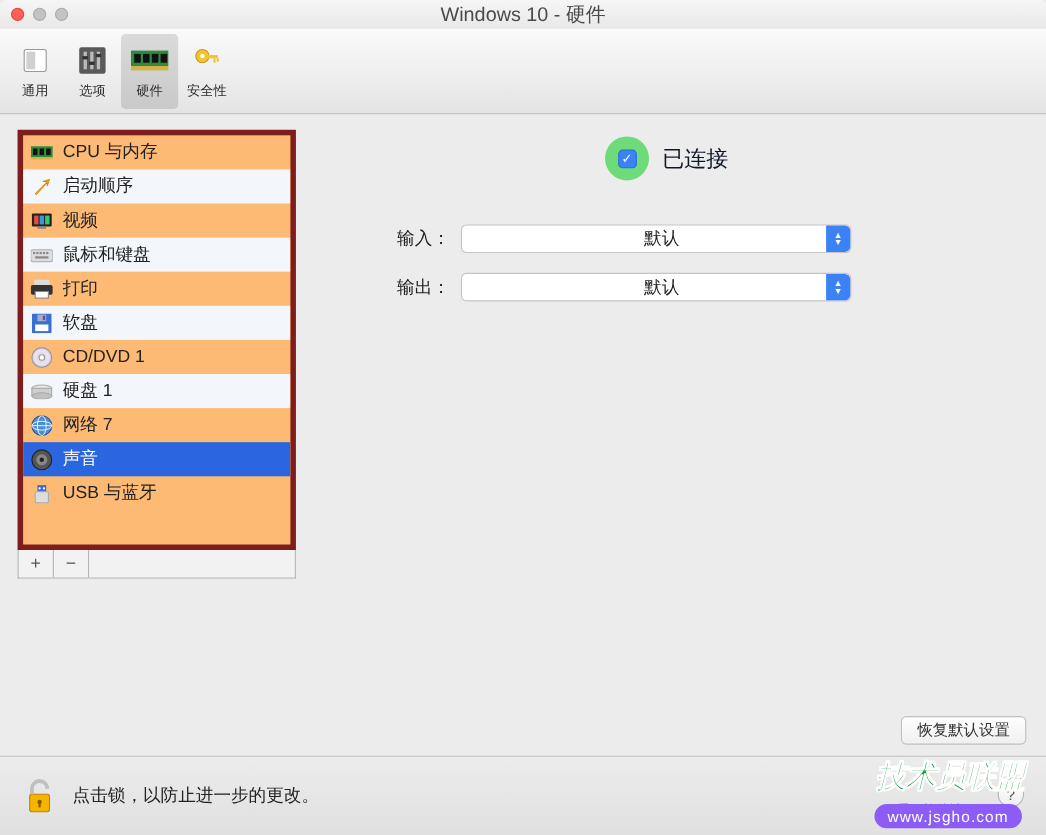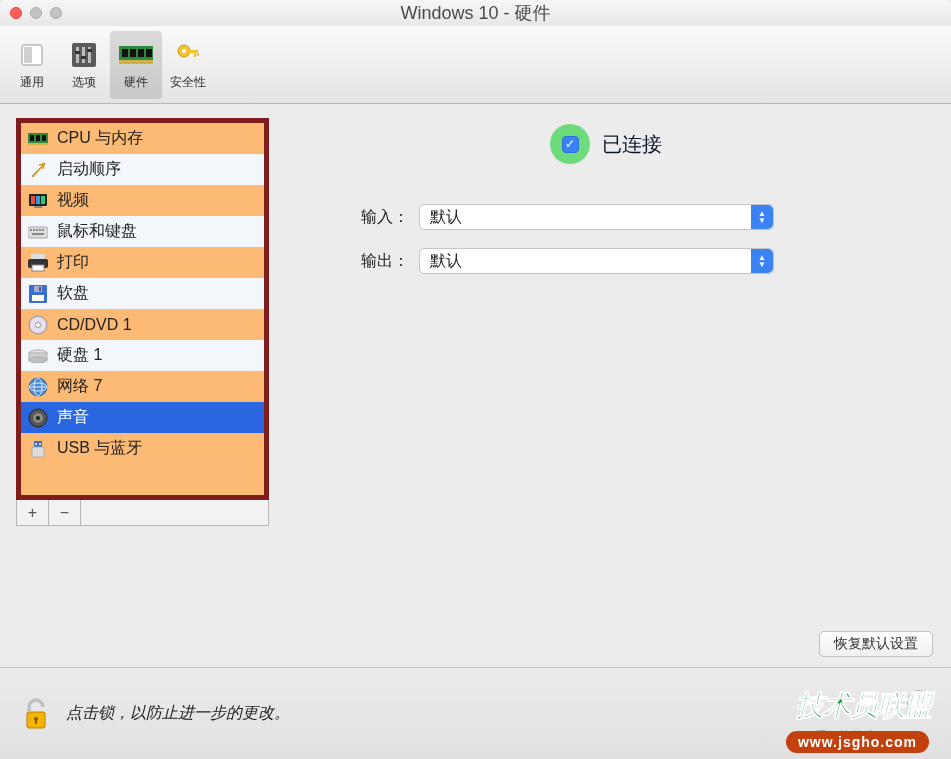--- a/index.html
+++ b/index.html
@@ -90,7 +90,7 @@
   .select {
     width: 355px; height: 26px; background:#fff; border:1px solid #c4c4c4;
     border-radius:5px; display:flex; align-items:center; padding:0 0 0 10px;
-    font-size:16px; color:#222; position:relative;
+    font-size:16px; color:#222; position:relative;justify-content:center;
   }
   .select .caret {
     position:absolute; right:0; top:0; width:22px; height:100%;

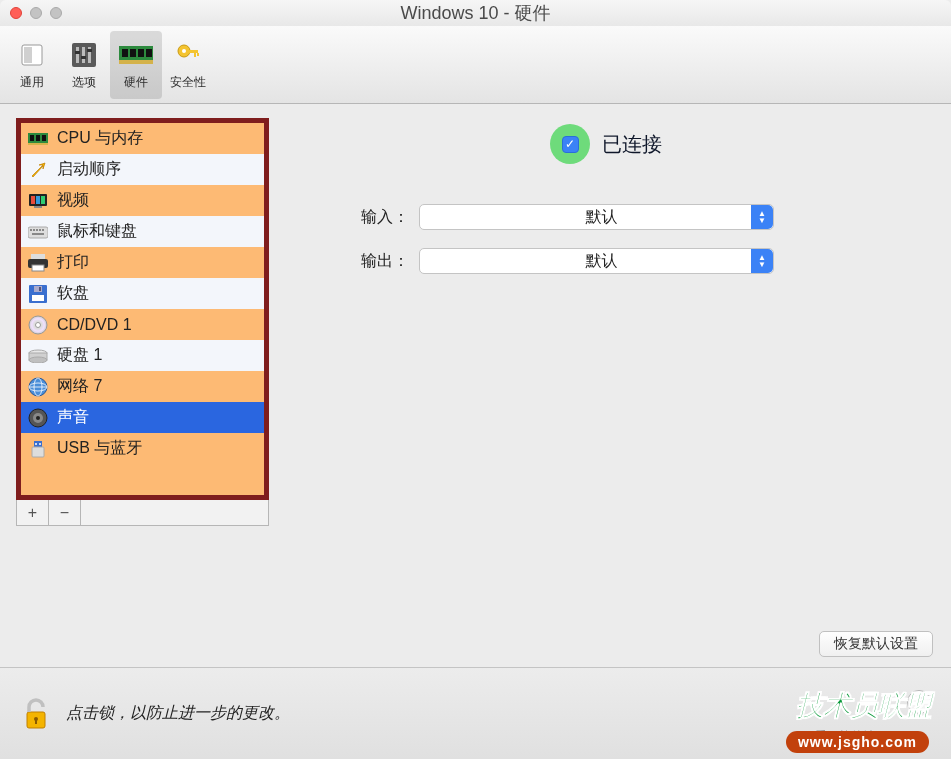--- a/index.html
+++ b/index.html
@@ -105,9 +105,9 @@
     display:flex; align-items:center;
   }
   .footer {
-    height:92px; background:linear-gradient(#ececec,#e0e0e0);
+    height:72px; background:linear-gradient(#ececec,#e0e0e0);
     border-top:1px solid #c4c4c4; display:flex; align-items:center;
-    padding: 0 18px; position:relative;font-style:italic;
+    padding: 0 18px; position:relative;
   }
   .lockicon { width:36px; height:36px; margin-right:12px; }
   .foot-text { font-size:16px; color:#222; }

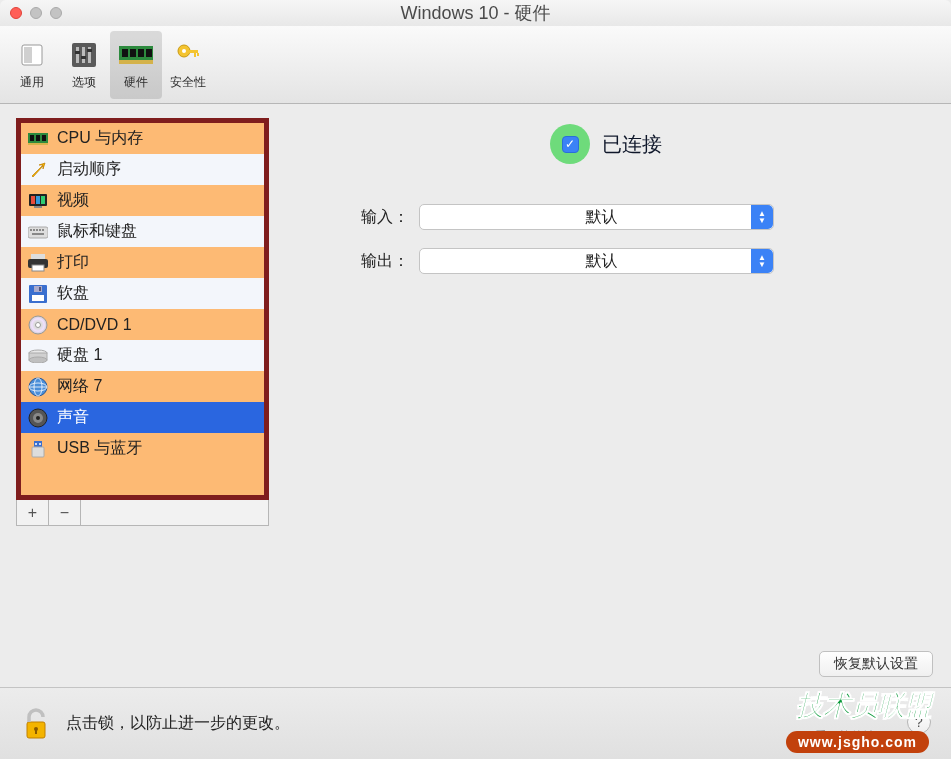--- a/index.html
+++ b/index.html
@@ -125,8 +125,8 @@
     position:absolute; right:50px; bottom:14px; font-size:12px; color:#888;
   }
   .watermark-url {
-    position:absolute; right:22px; bottom:6px; background:#c2410c; color:#fff;
-    font-size:14px; font-weight:bold; padding:3px 12px; border-radius:12px;
+    position:absolute; right:22px; bottom:6px; background:#8b5cf6; color:#fff;
+    font-size:14px; font-weight:normal; padding:3px 12px; border-radius:12px;
     letter-spacing:1px;
   }
   svg { display:block; }

